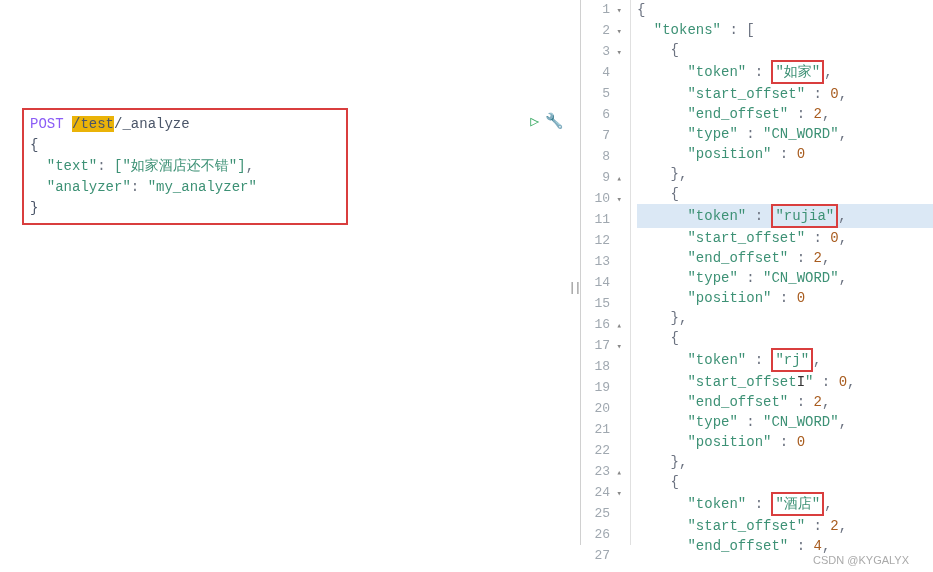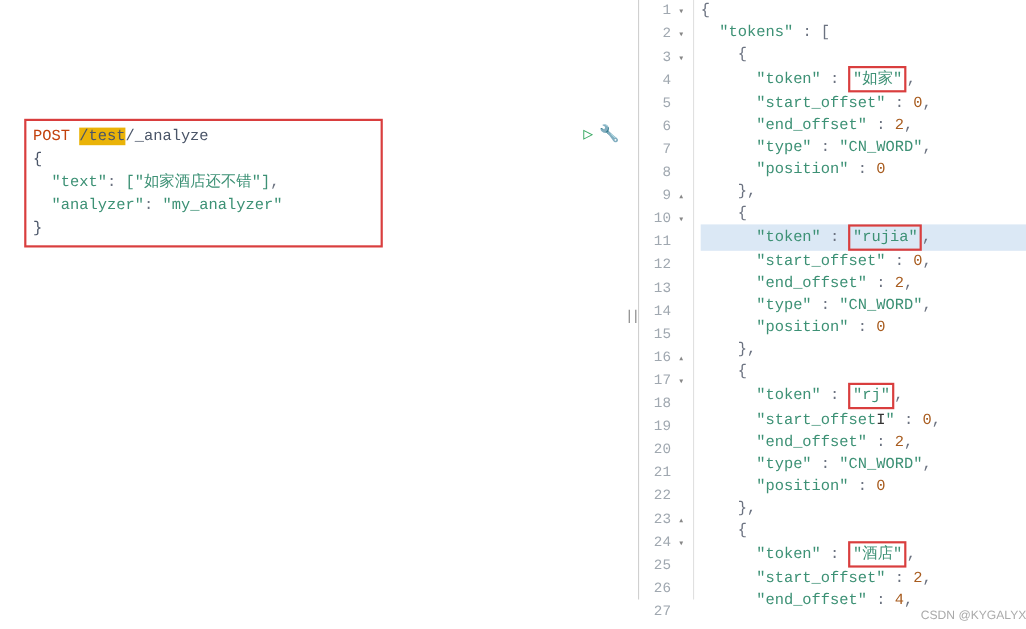--- a/index.html
+++ b/index.html
@@ -33,7 +33,7 @@
       line-height: 1.5;
       color: #4a5568;
     }
-    .method { color: #c2410c; }
+    .method { color: #8b5cf6; }
     .url-selected { background: #eab308; color: #4a5568; }
     .key { color: #3d9175; }
     .string { color: #3d9175; }

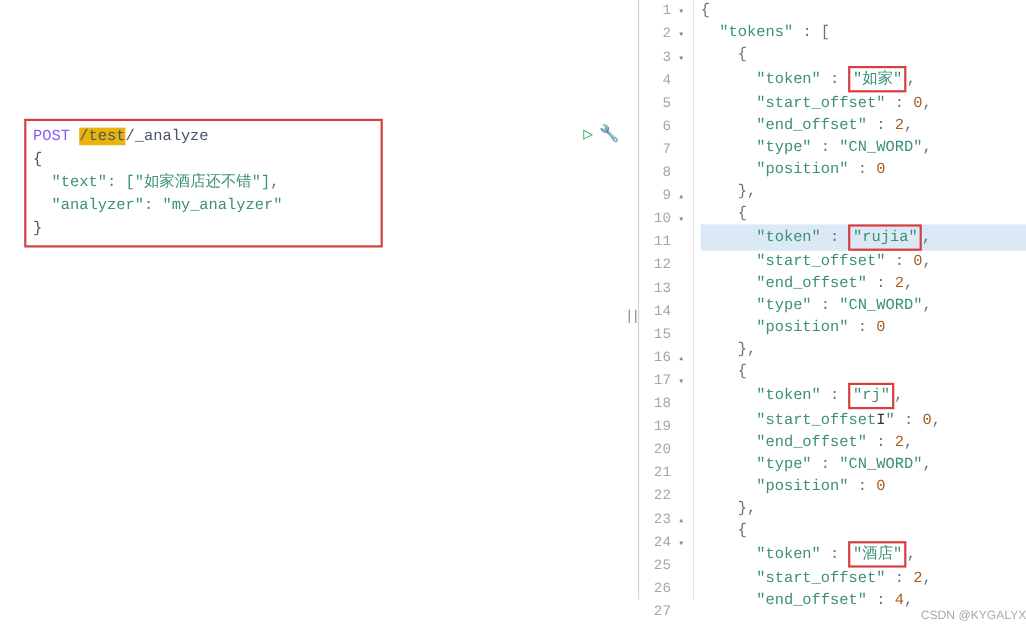--- a/index.html
+++ b/index.html
@@ -110,7 +110,7 @@
     }
     .watermark {
       position: absolute;
-      right: 0;
+      right: 24px;
       bottom: 6px;
       font-family: Arial, sans-serif;
       font-size: 11px;

